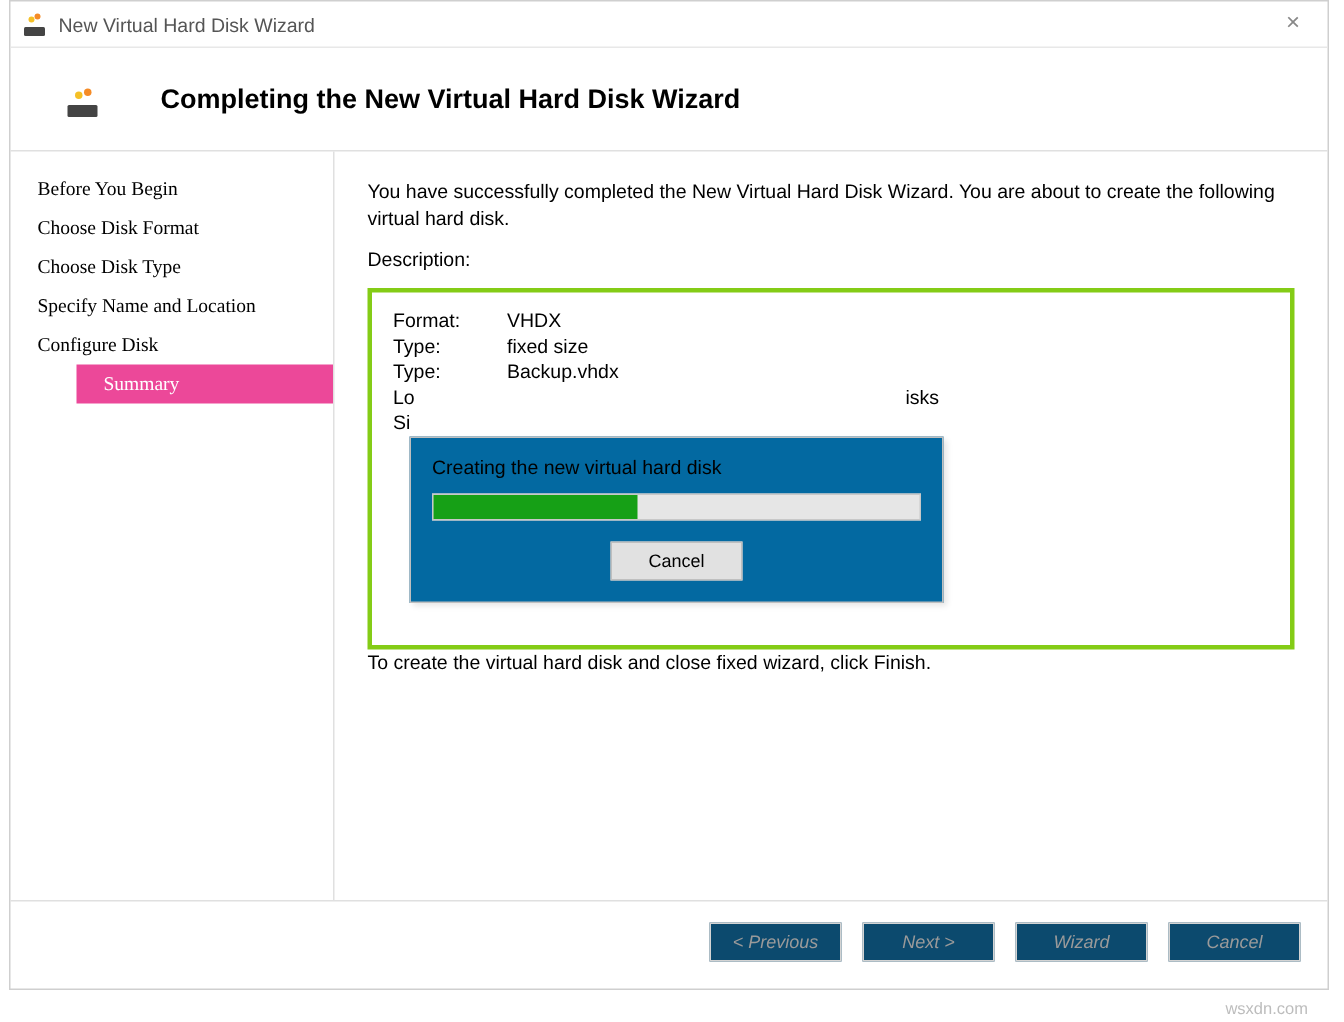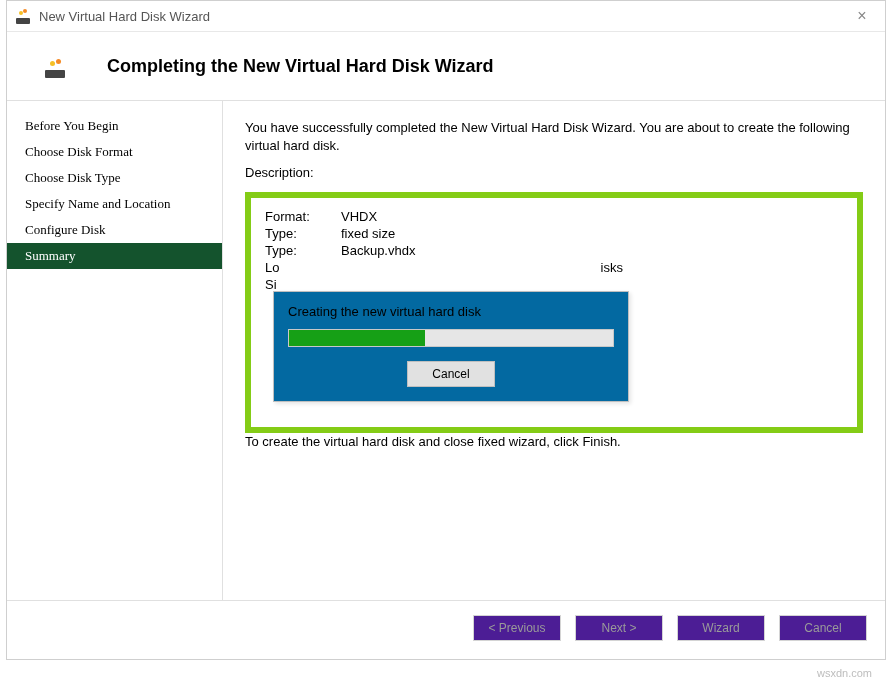--- a/index.html
+++ b/index.html
@@ -88,7 +88,7 @@
   .content p { margin: 0 0 10px 0; line-height: 1.35; }
   .desc-label { margin-top: 14px; }
   .desc-box {
-    border: 6px solid #84cc16;
+    border: 3px solid #84cc16;
     padding: 10px 14px;
     height: 241px;
     box-sizing: border-box;

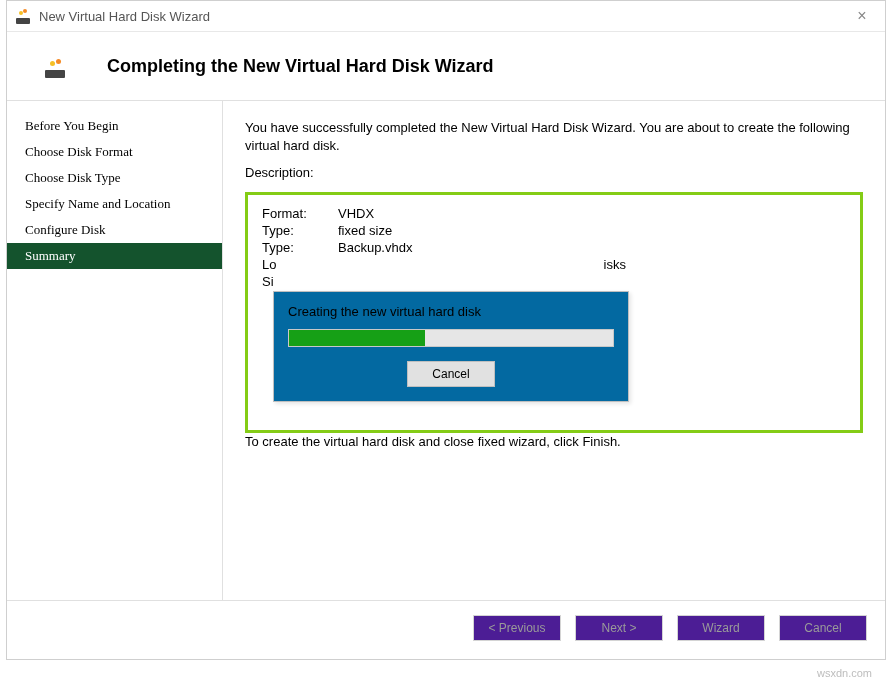--- a/index.html
+++ b/index.html
@@ -76,8 +76,9 @@
     color: #000;
   }
   .sidebar-item.active {
-    background: #14532d;
+    background: #ec4899;
     color: #ffffff;
+    margin-left: 44px;
   }
   .content {
     flex: 1;

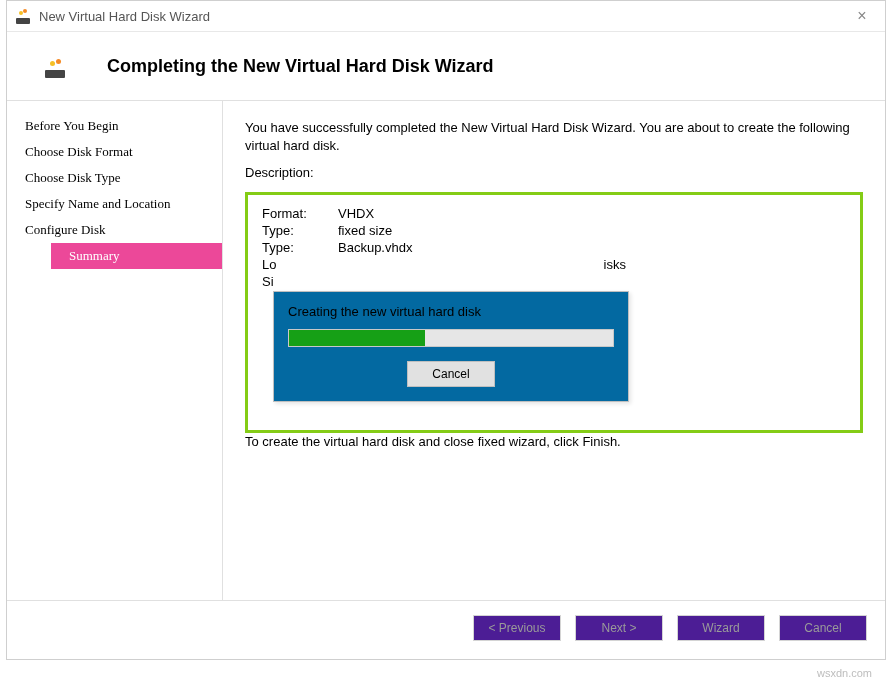--- a/index.html
+++ b/index.html
@@ -116,7 +116,7 @@
     display: flex; align-items: center; justify-content: center;
     box-sizing: border-box;
   }
-  .btn.disabled { color: #9a9a9a; border-color: #d4d4d4; background: #4c1d95; }
+  .btn.disabled { color: #9a9a9a; border-color: #d4d4d4; background: #0c4a6e; font-style: italic; }
 
   .dialog {
     position: absolute;

